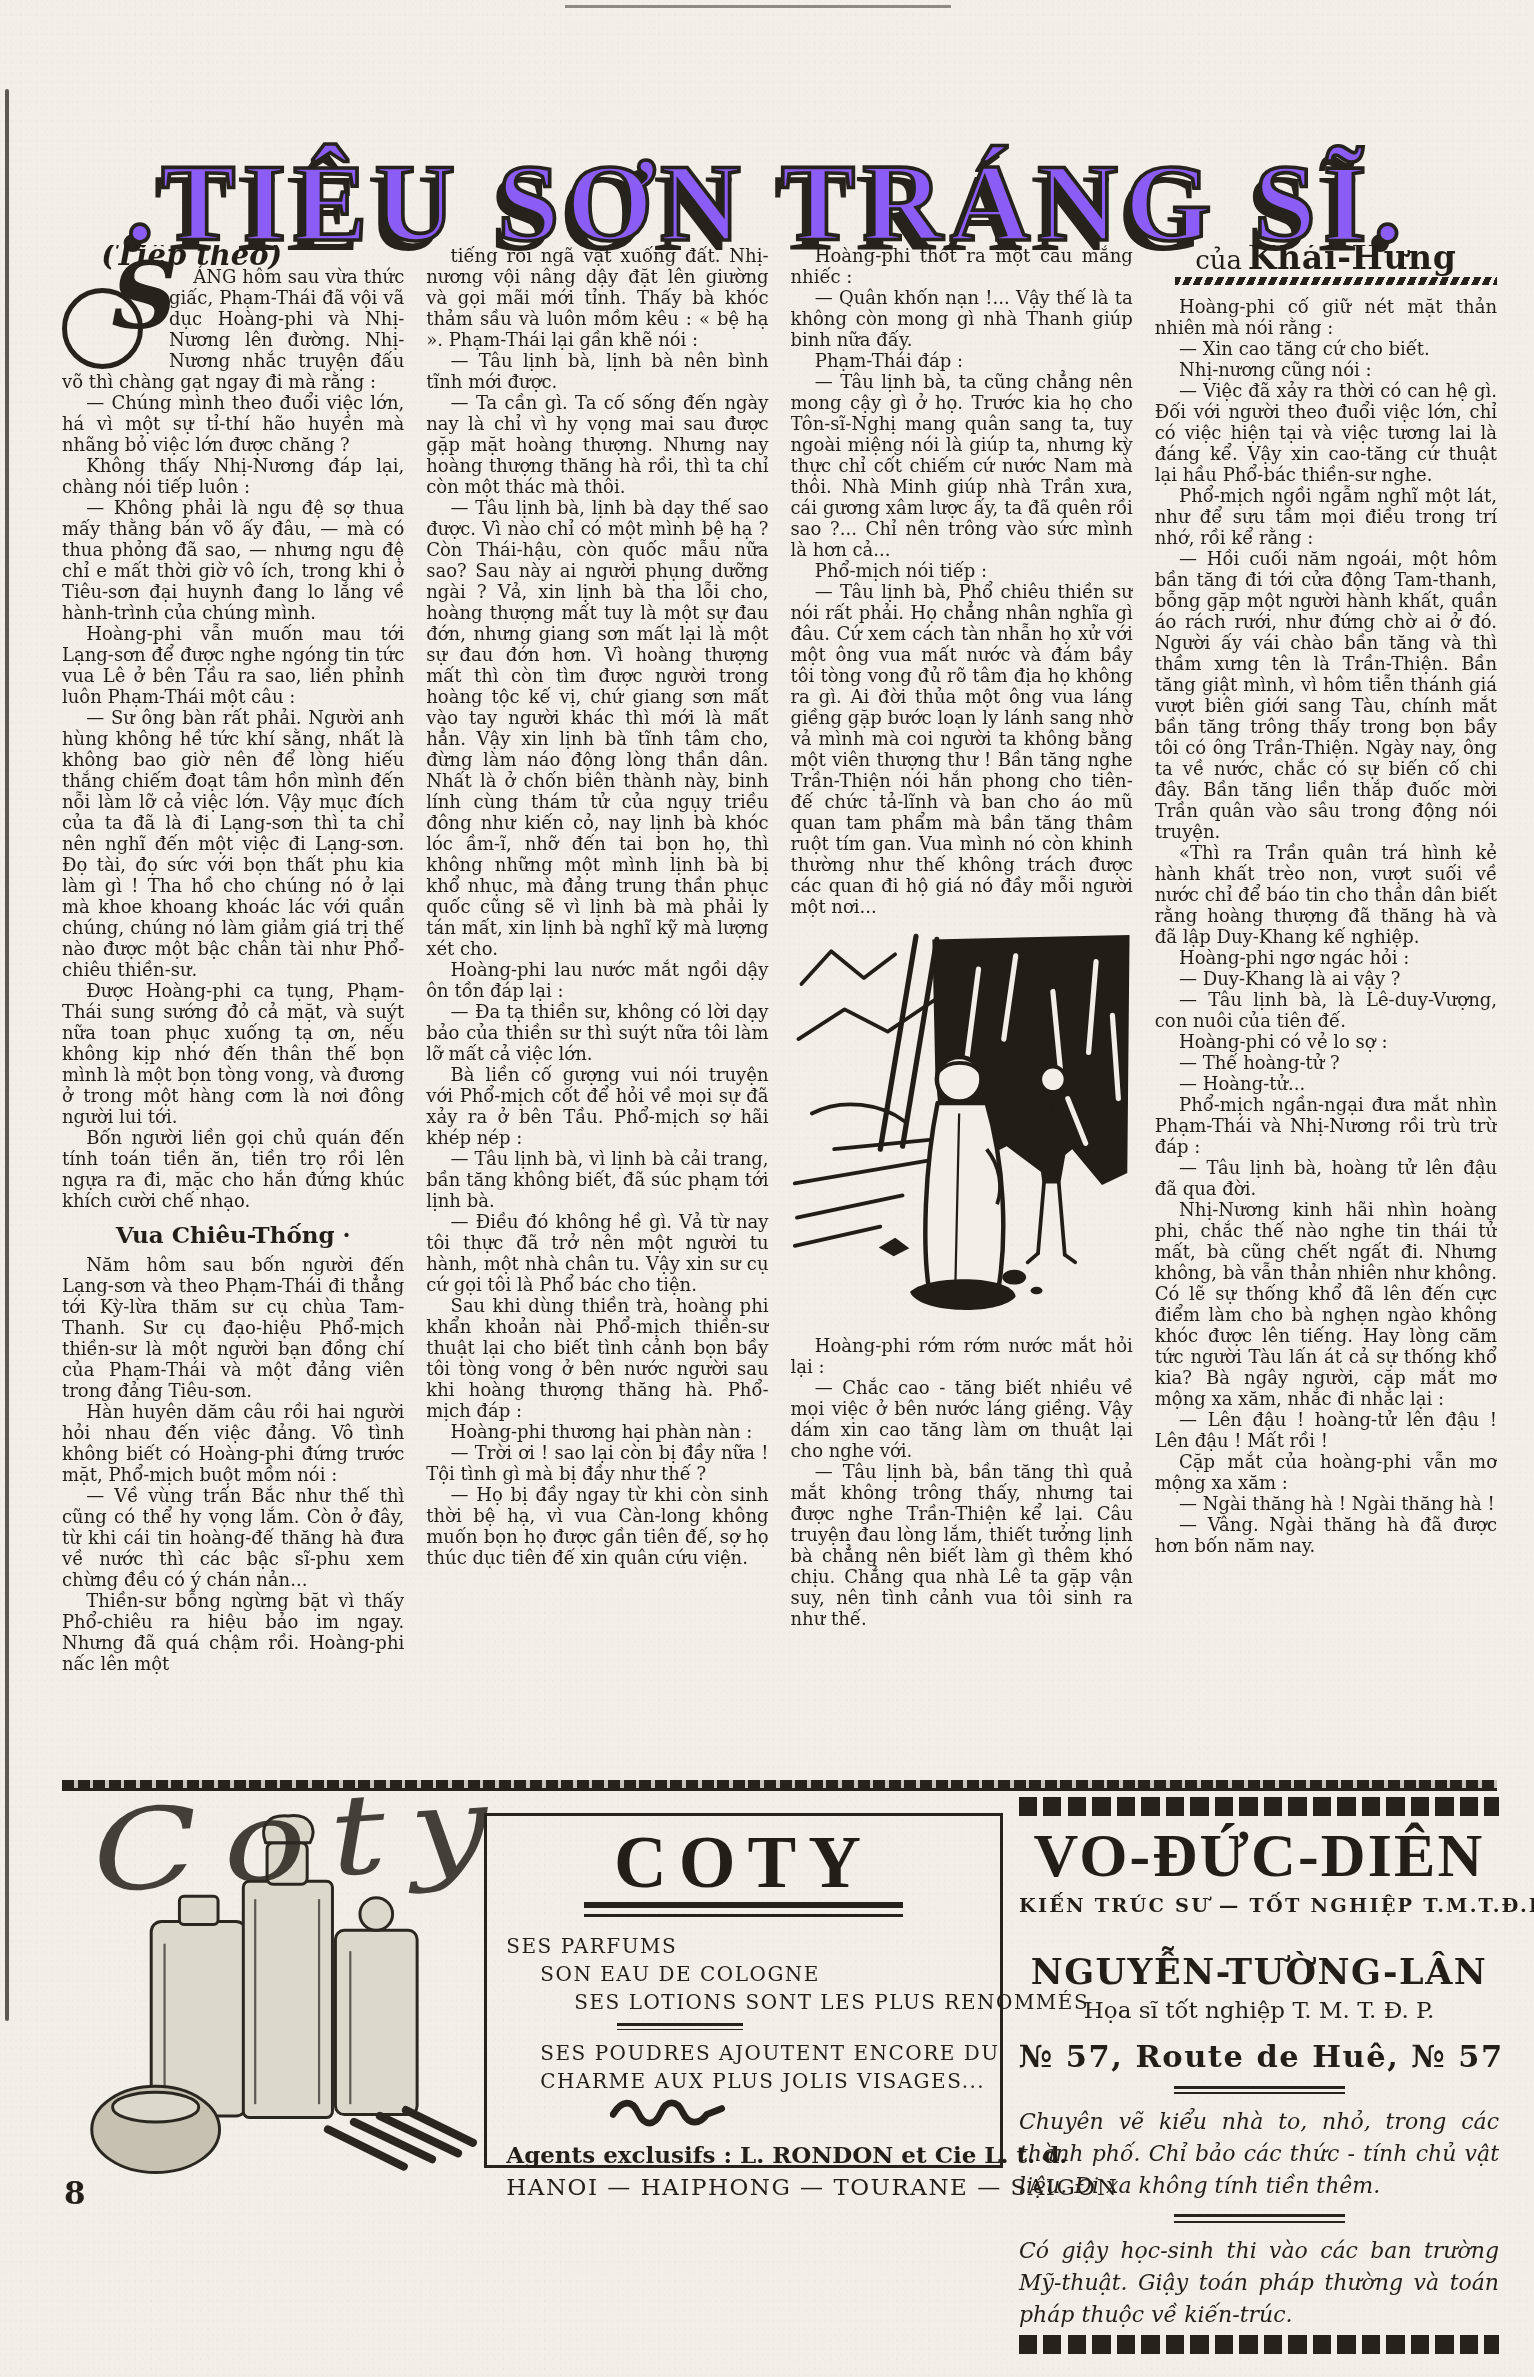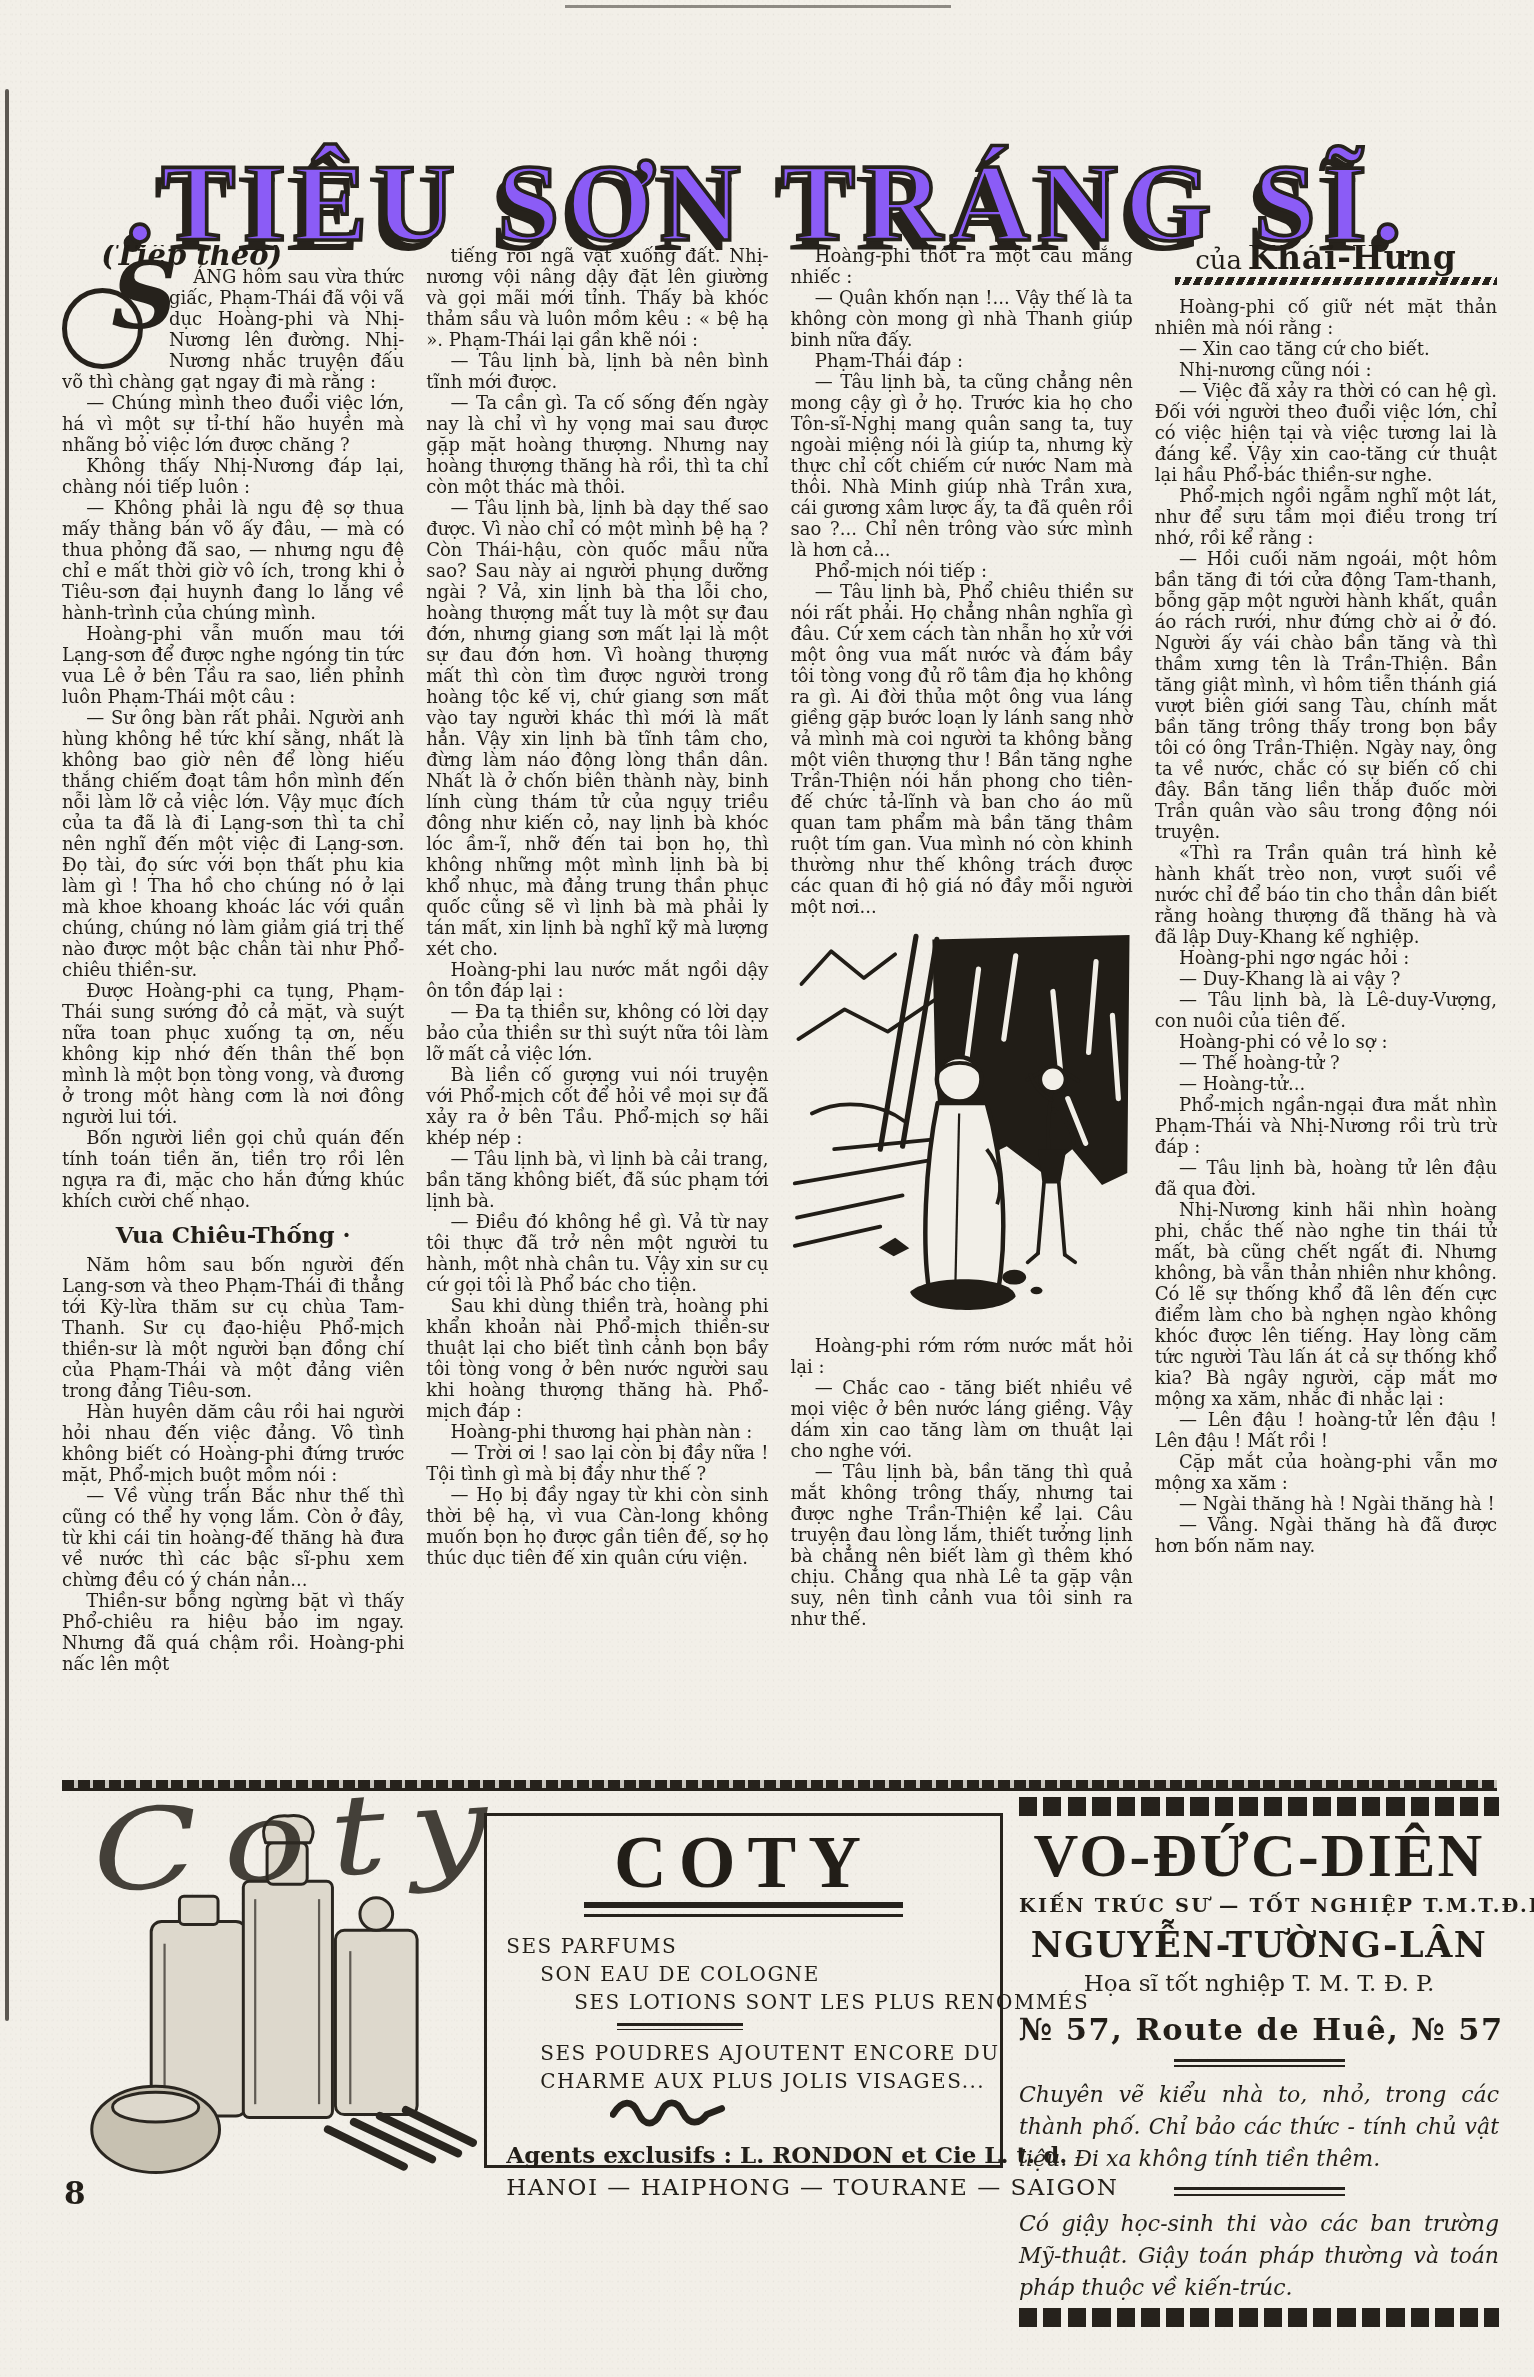--- a/index.html
+++ b/index.html
@@ -74,7 +74,7 @@
   .vdd-title{text-align:center;font-family:"Liberation Serif",serif;font-weight:bold;
     font-size:62px;line-height:1.05;letter-spacing:2.2px;margin-top:7.4px;white-space:nowrap;}
   .vdd-sub{text-align:center;font-weight:bold;font-size:19.3px;letter-spacing:2.2px;margin-top:6px;white-space:nowrap;}
-  .vdd-name{text-align:center;font-weight:bold;font-size:35px;letter-spacing:1.5px;margin-top:7px;white-space:nowrap;}
+  .vdd-name{text-align:center;font-weight:bold;font-size:35px;letter-spacing:1.5px;margin-top:34px;white-space:nowrap;}
   .vdd-sub2{text-align:center;font-size:23px;margin-top:4.5px;}
   .vdd-addr{text-align:center;font-weight:bold;font-size:30.5px;letter-spacing:1.5px;margin-top:15px;white-space:nowrap;}
   .vdd-divider{width:171px;height:3.7px;margin:12px auto;

